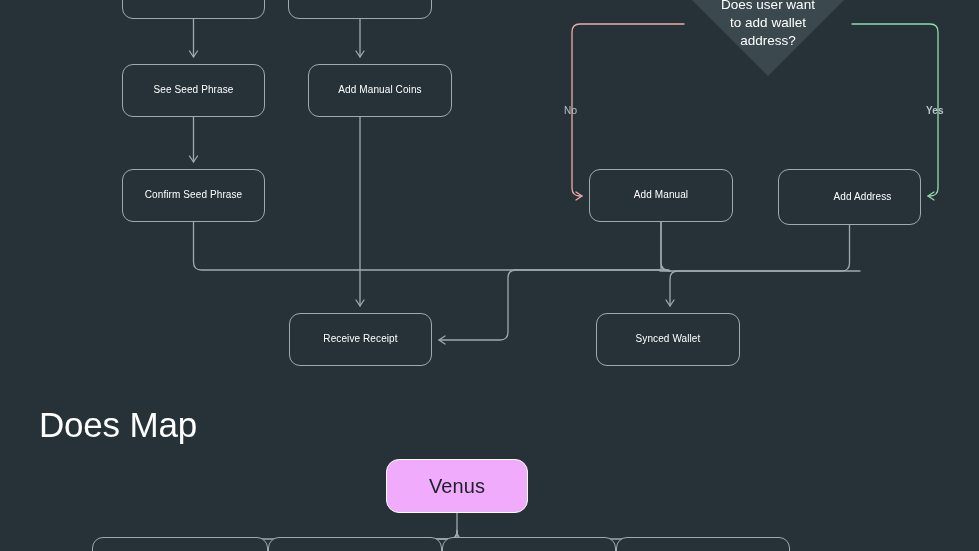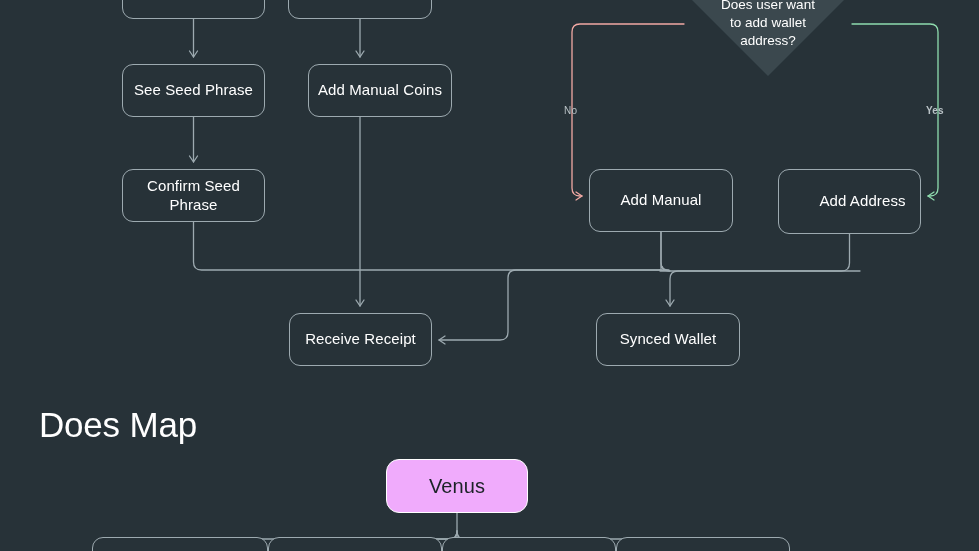--- a/index.html
+++ b/index.html
@@ -41,7 +41,7 @@
     align-items: center;
     justify-content: center;
     text-align: center;
-    font-size: 15px;
+    font-size: 10px;
     line-height: 1.25;
     color: #ffffff;
     letter-spacing: 0.1px;

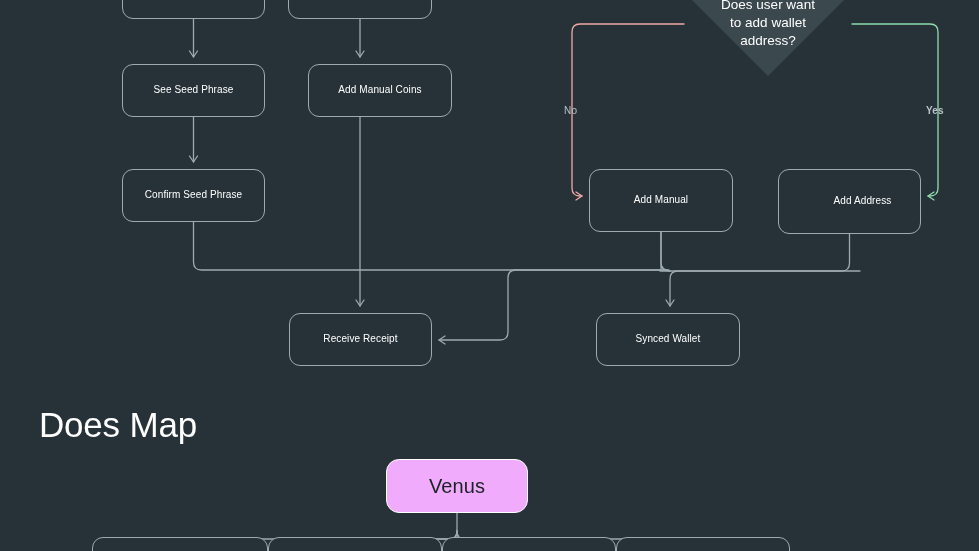--- a/index.html
+++ b/index.html
@@ -153,7 +153,7 @@
 
   <div class="node" style="left:122px; top:169px; width:143px; height:53px;">Confirm Seed Phrase</div>
 
-  <div class="node" style="left:589px; top:169px; width:144px; height:63px;">Add Manual</div>
+  <div class="node" style="left:589px; top:169px; width:144px; height:53px;">Add Manual</div>
 
   <div class="node" style="left:778px; top:169px; width:143px; height:65px;padding-left:26px;">Add Address</div>
 

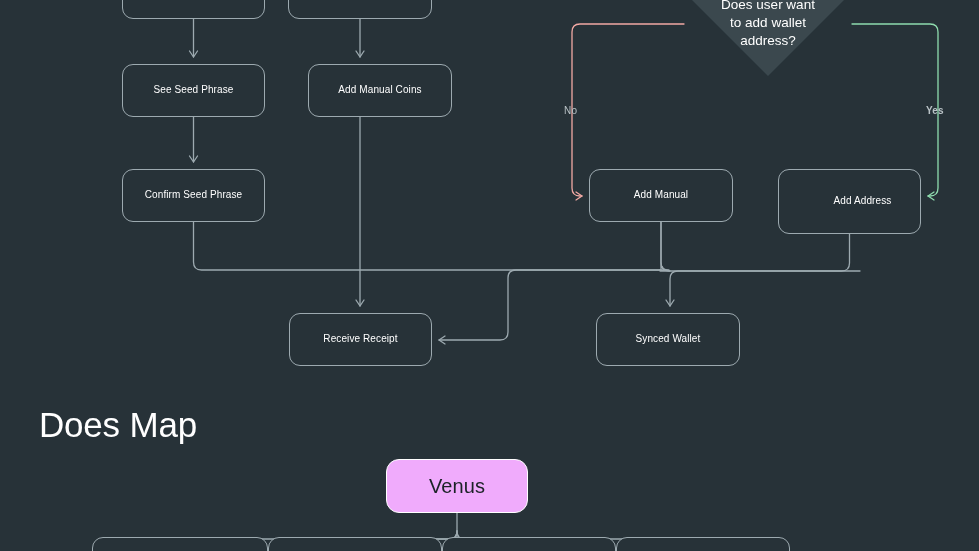--- a/index.html
+++ b/index.html
@@ -155,7 +155,7 @@
 
   <div class="node" style="left:589px; top:169px; width:144px; height:53px;">Add Manual</div>
 
-  <div class="node" style="left:778px; top:169px; width:143px; height:65px;padding-left:26px;">Add Address</div>
+  <div class="node" style="left:778px; top:169px; width:143px; height:56px;padding-left:26px;">Add Address</div>
 
   <div class="node" style="left:289px; top:313px; width:143px; height:53px;">Receive Receipt</div>
 

